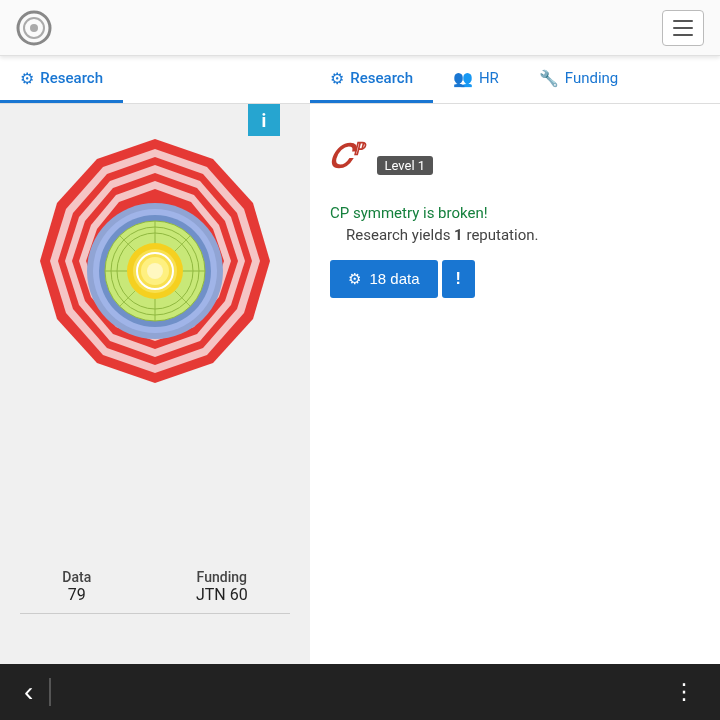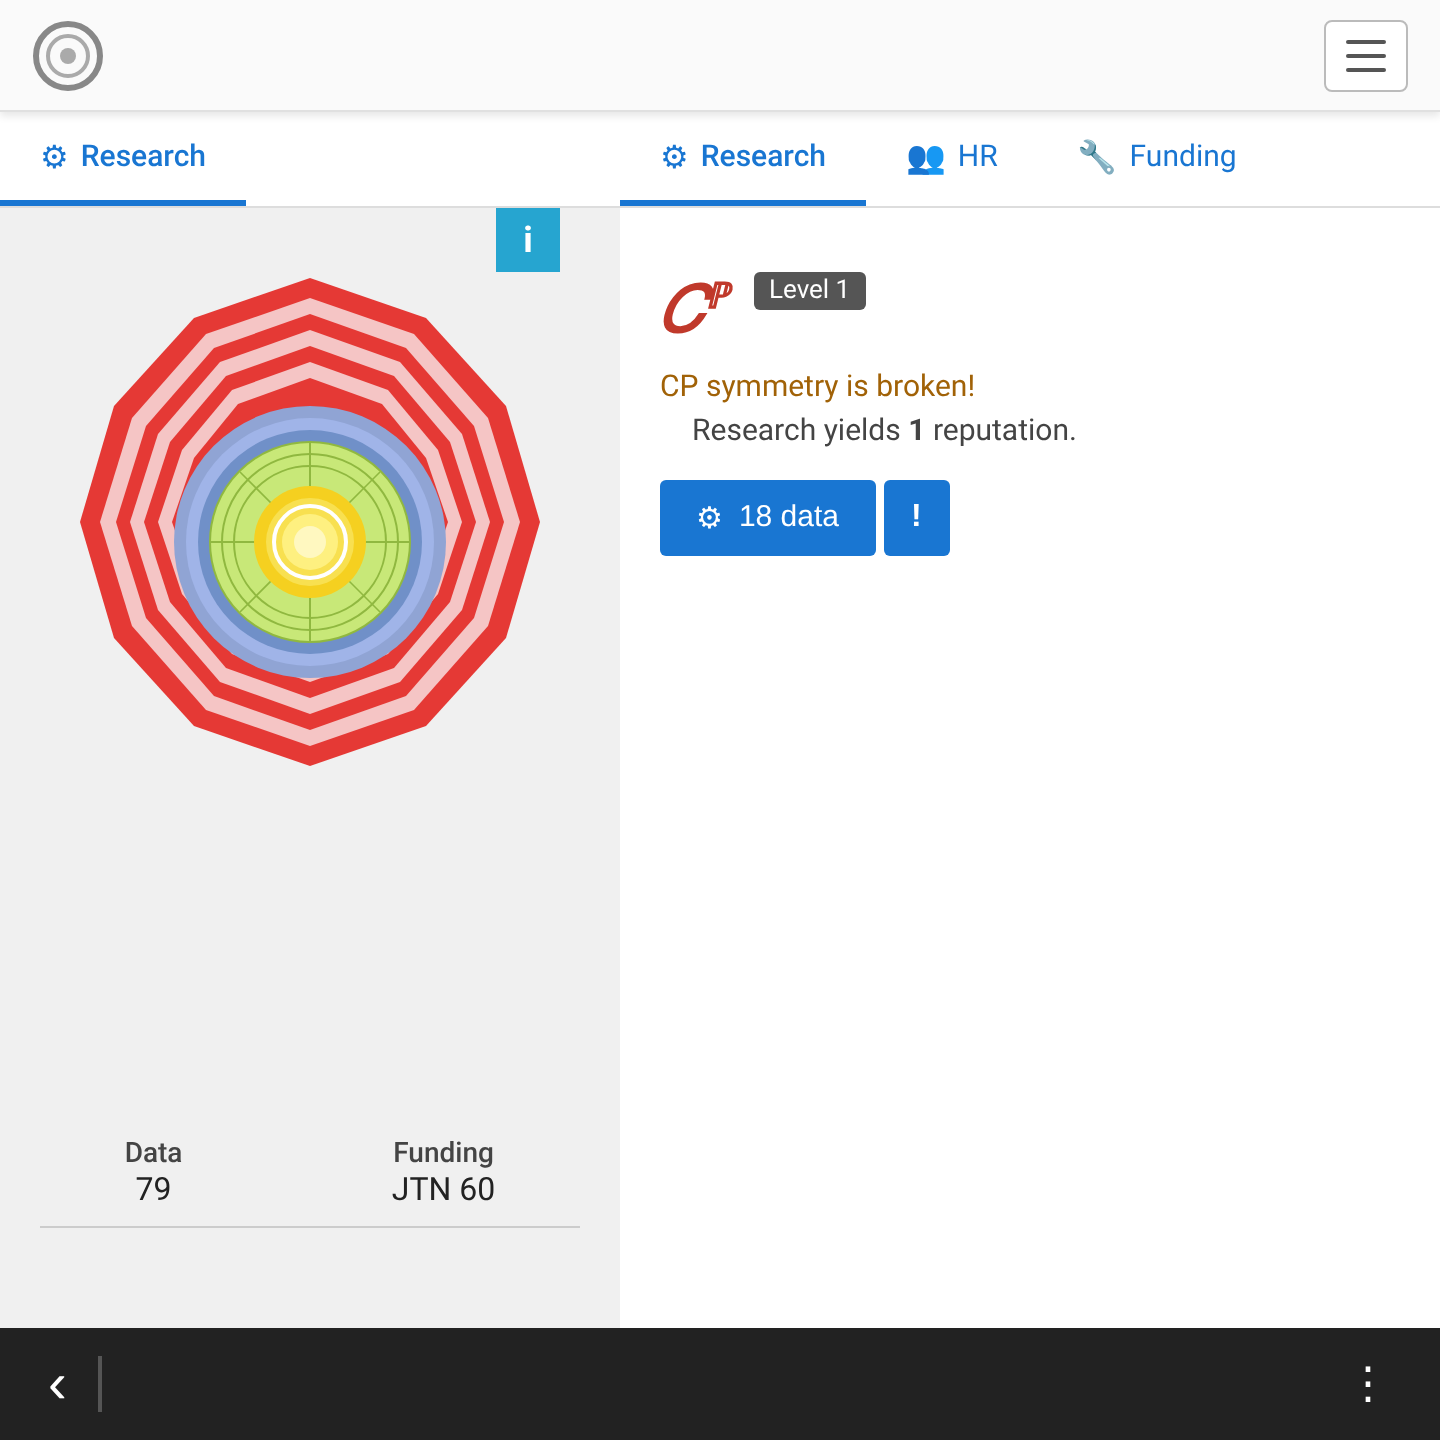--- a/index.html
+++ b/index.html
@@ -168,9 +168,9 @@
 
     .research-header {
       display: flex;
-      align-items: flex-start;
+      align-items: flex-end;
       gap: 12px;
-      margin-bottom: 4px;
+      margin-bottom: 23px;
     }
 
     .cp-icon {

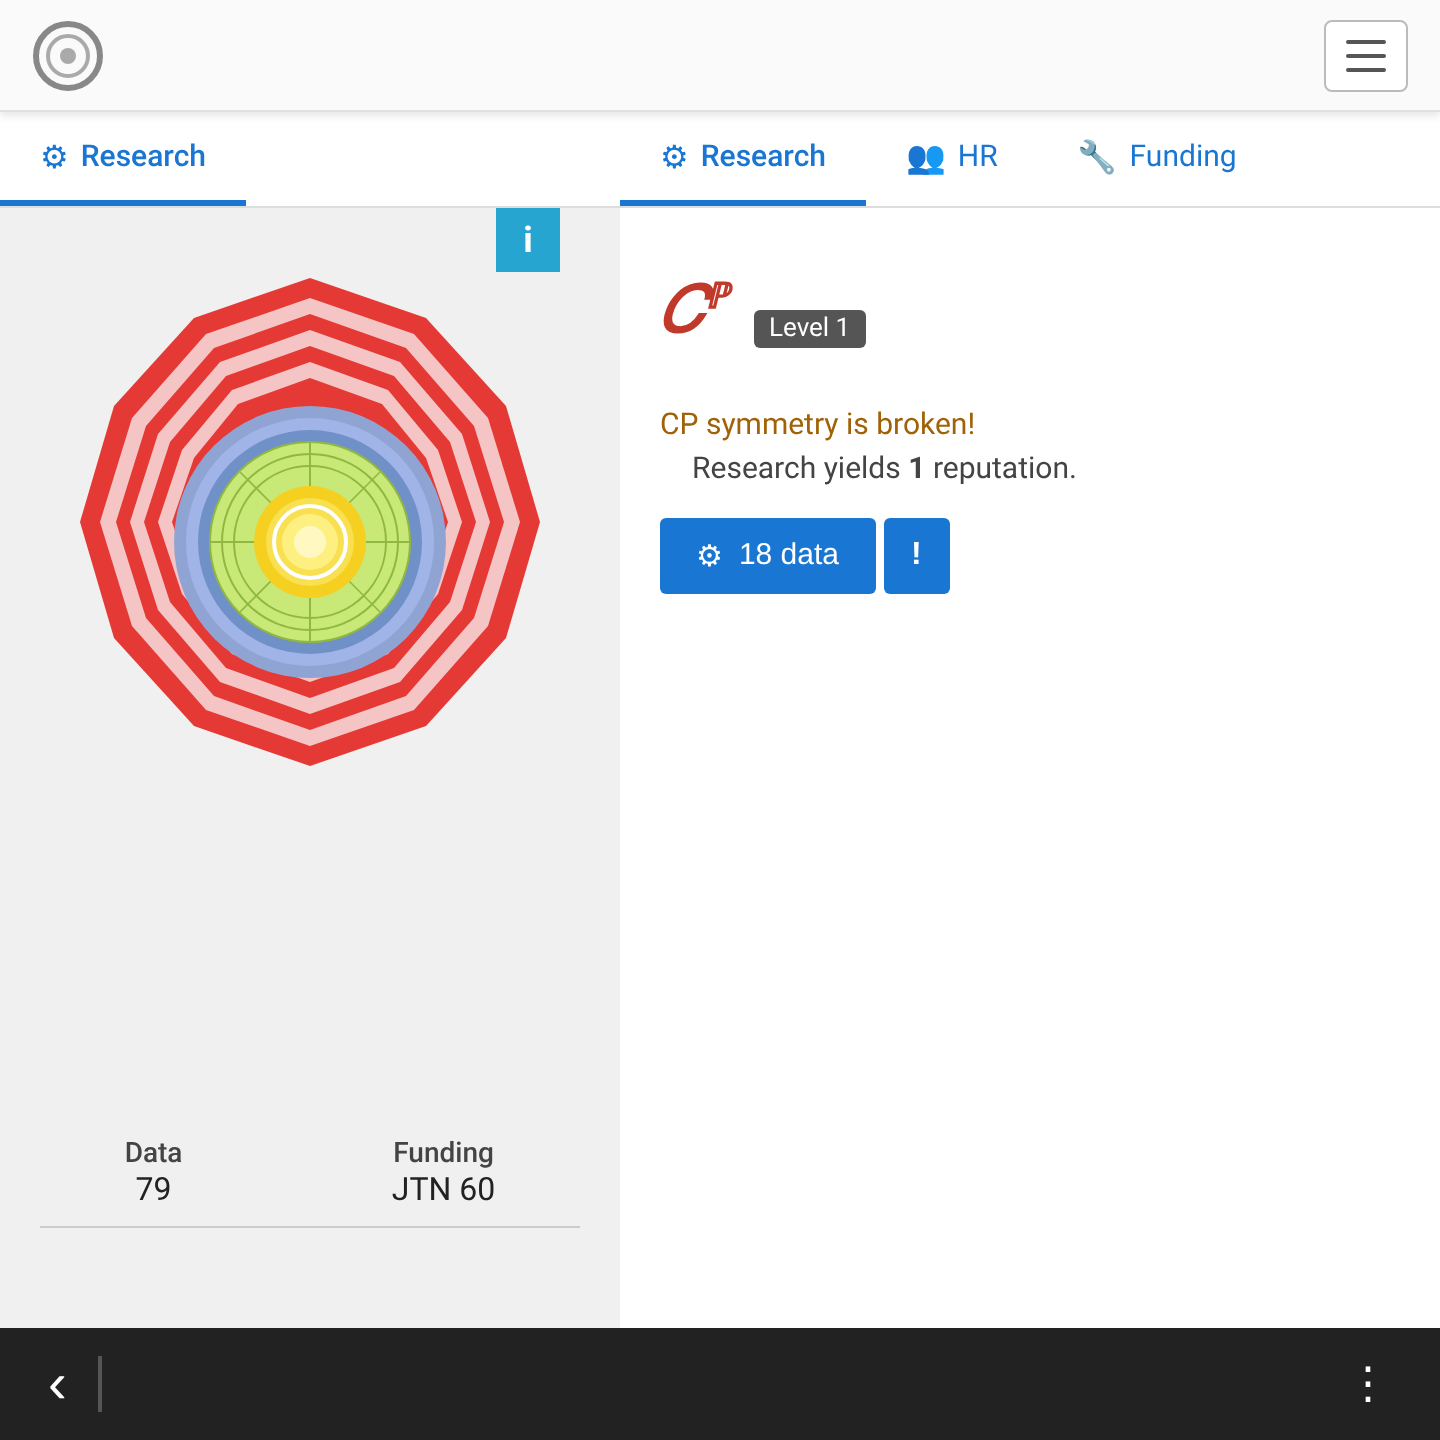--- a/index.html
+++ b/index.html
@@ -203,7 +203,7 @@
 
     .research-desc {
       font-size: 15px;
-      color: #a16207;
+      color: #15803d;
       margin: 6px 0 4px 0;
       padding-left: 0;
     }

